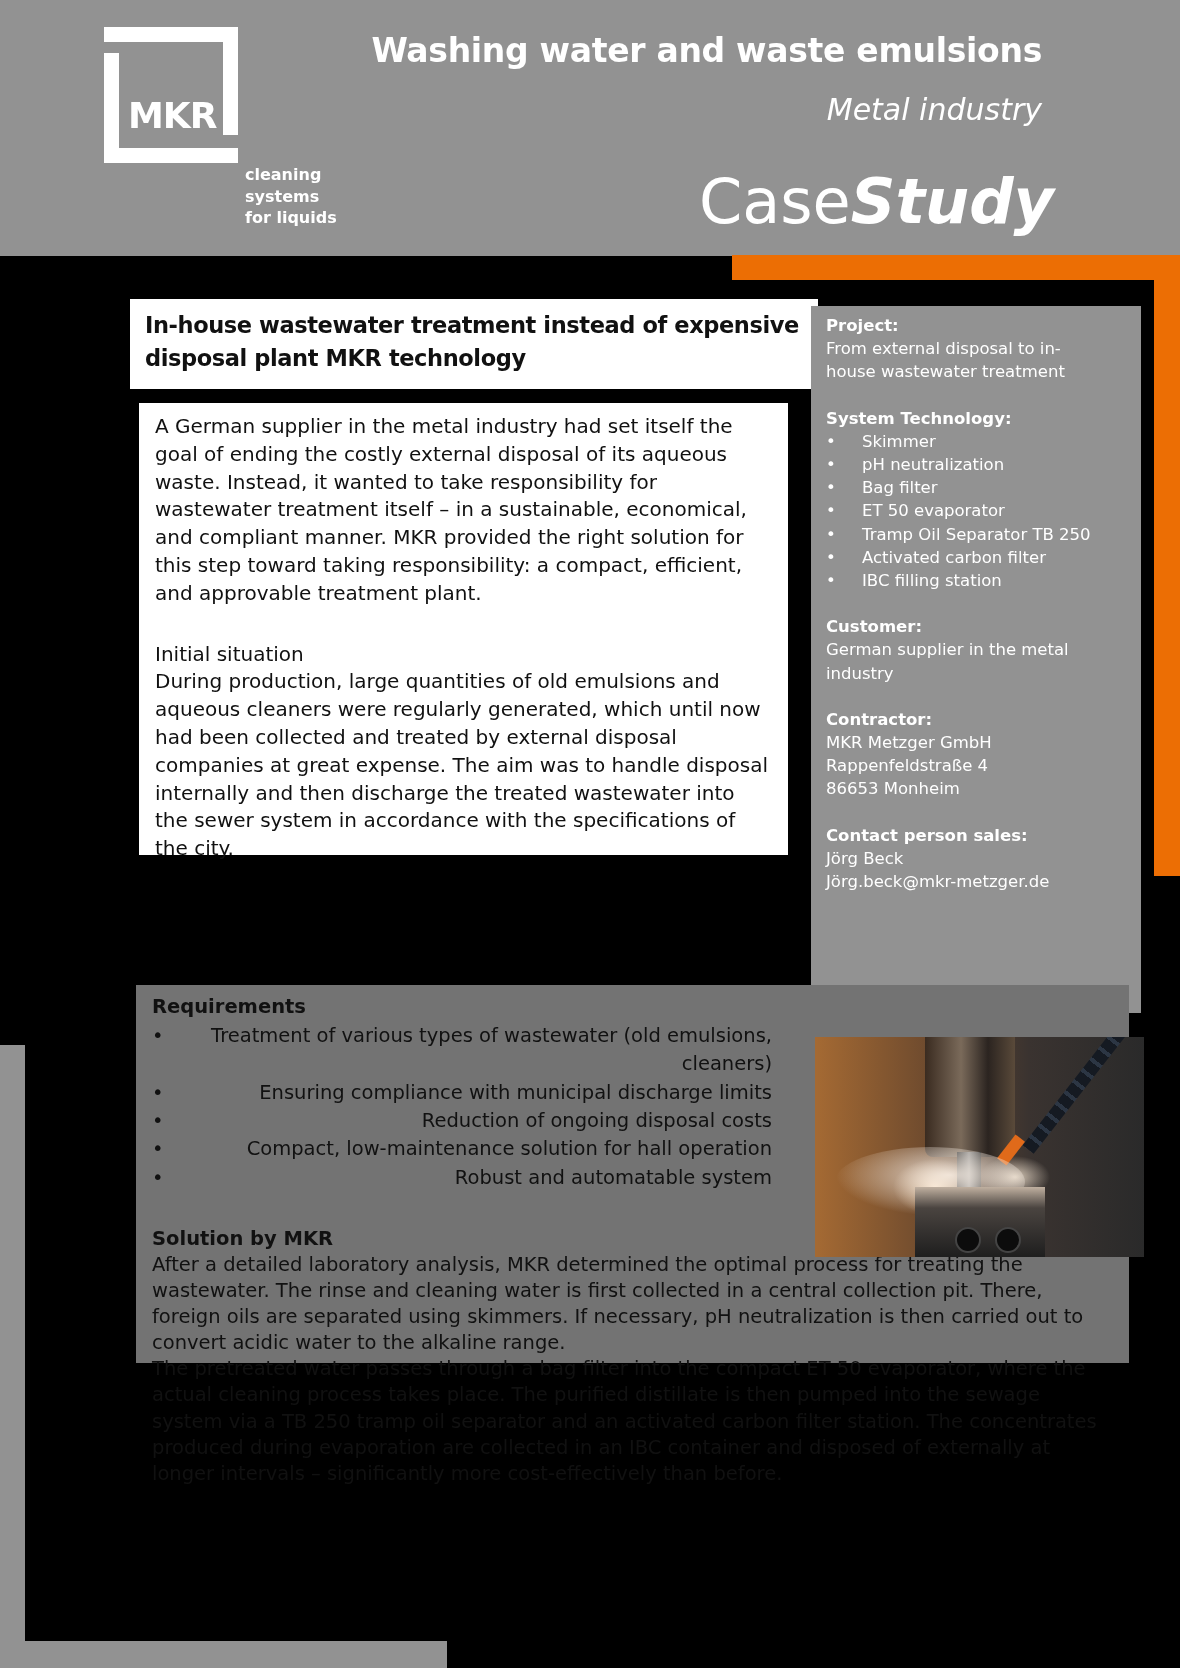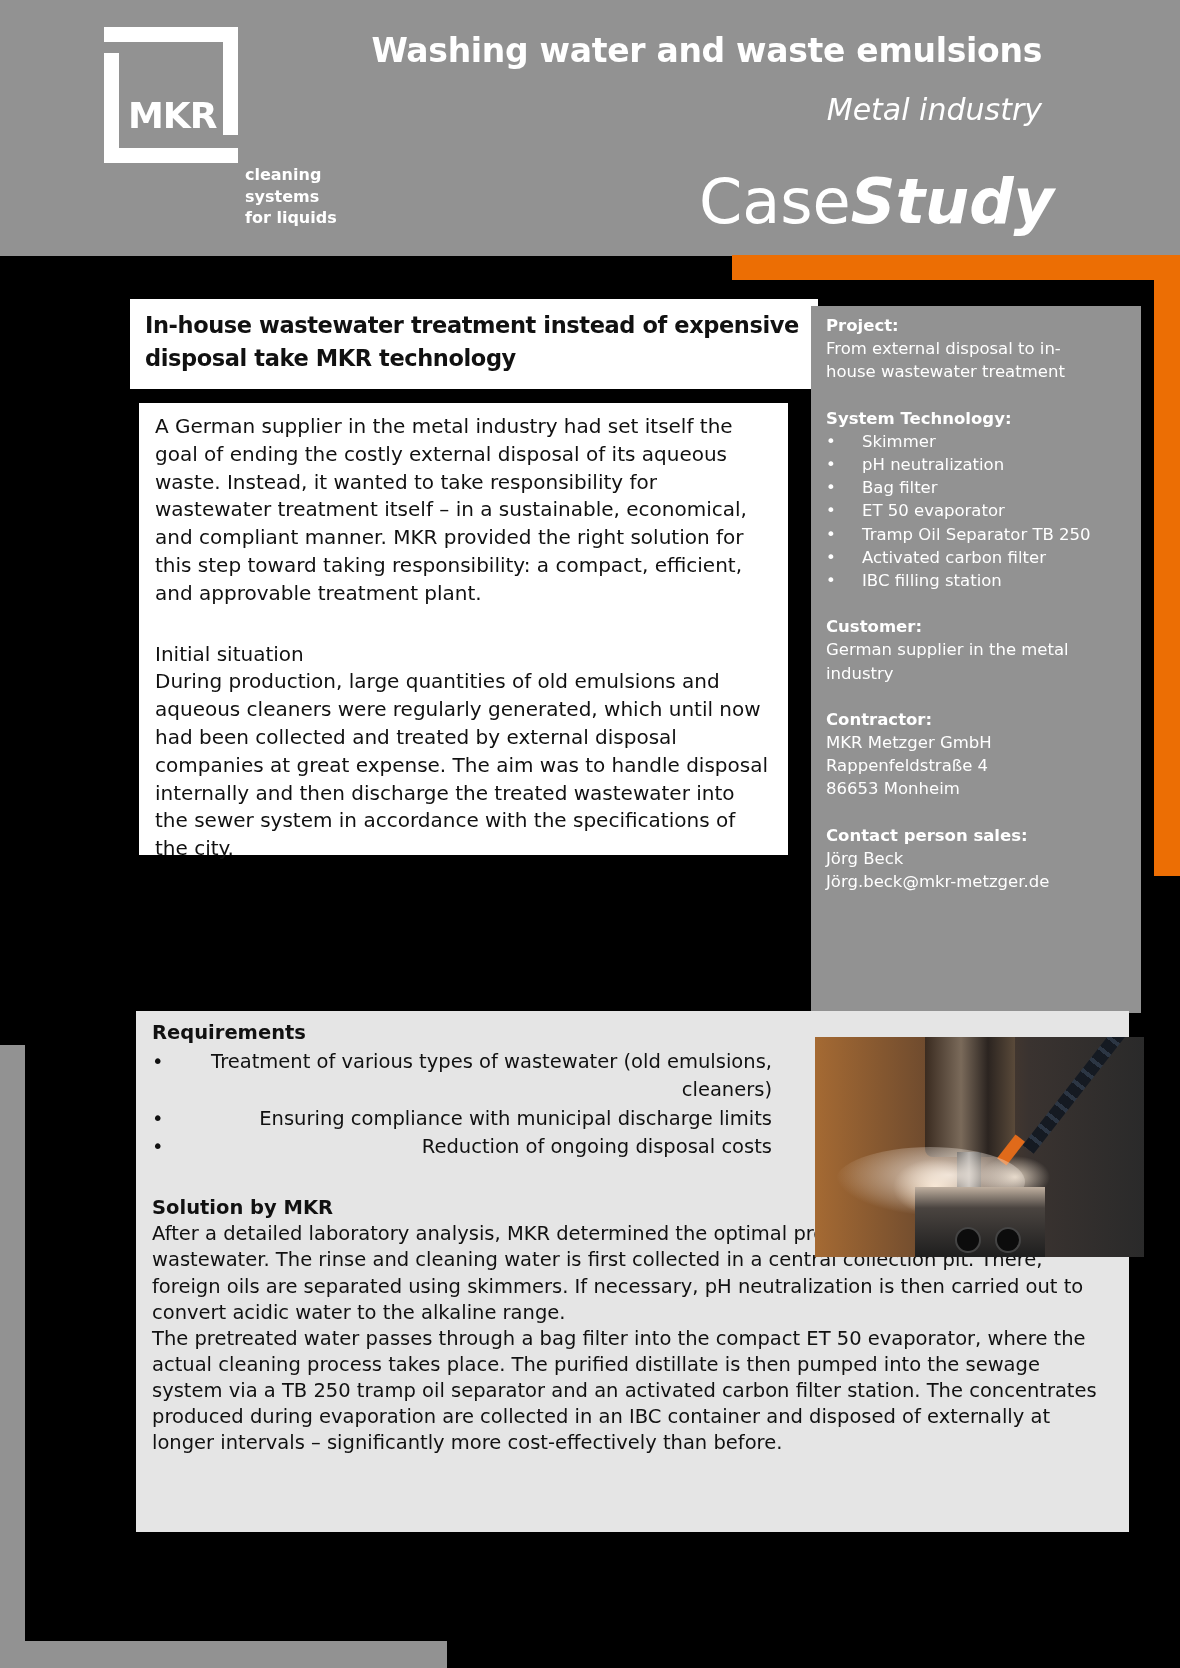--- a/index.html
+++ b/index.html
@@ -109,7 +109,7 @@
 <div id="orange-right" class="abs"></div>
 
 <div id="title-box" class="abs">
-  <h1>In-house wastewater treatment instead of expensive disposal take MKR technology</h1>
+  <h1>In-house wastewater treatment instead of expensive disposal plant MKR technology</h1>
 </div>
 
 <div id="glance" class="abs">

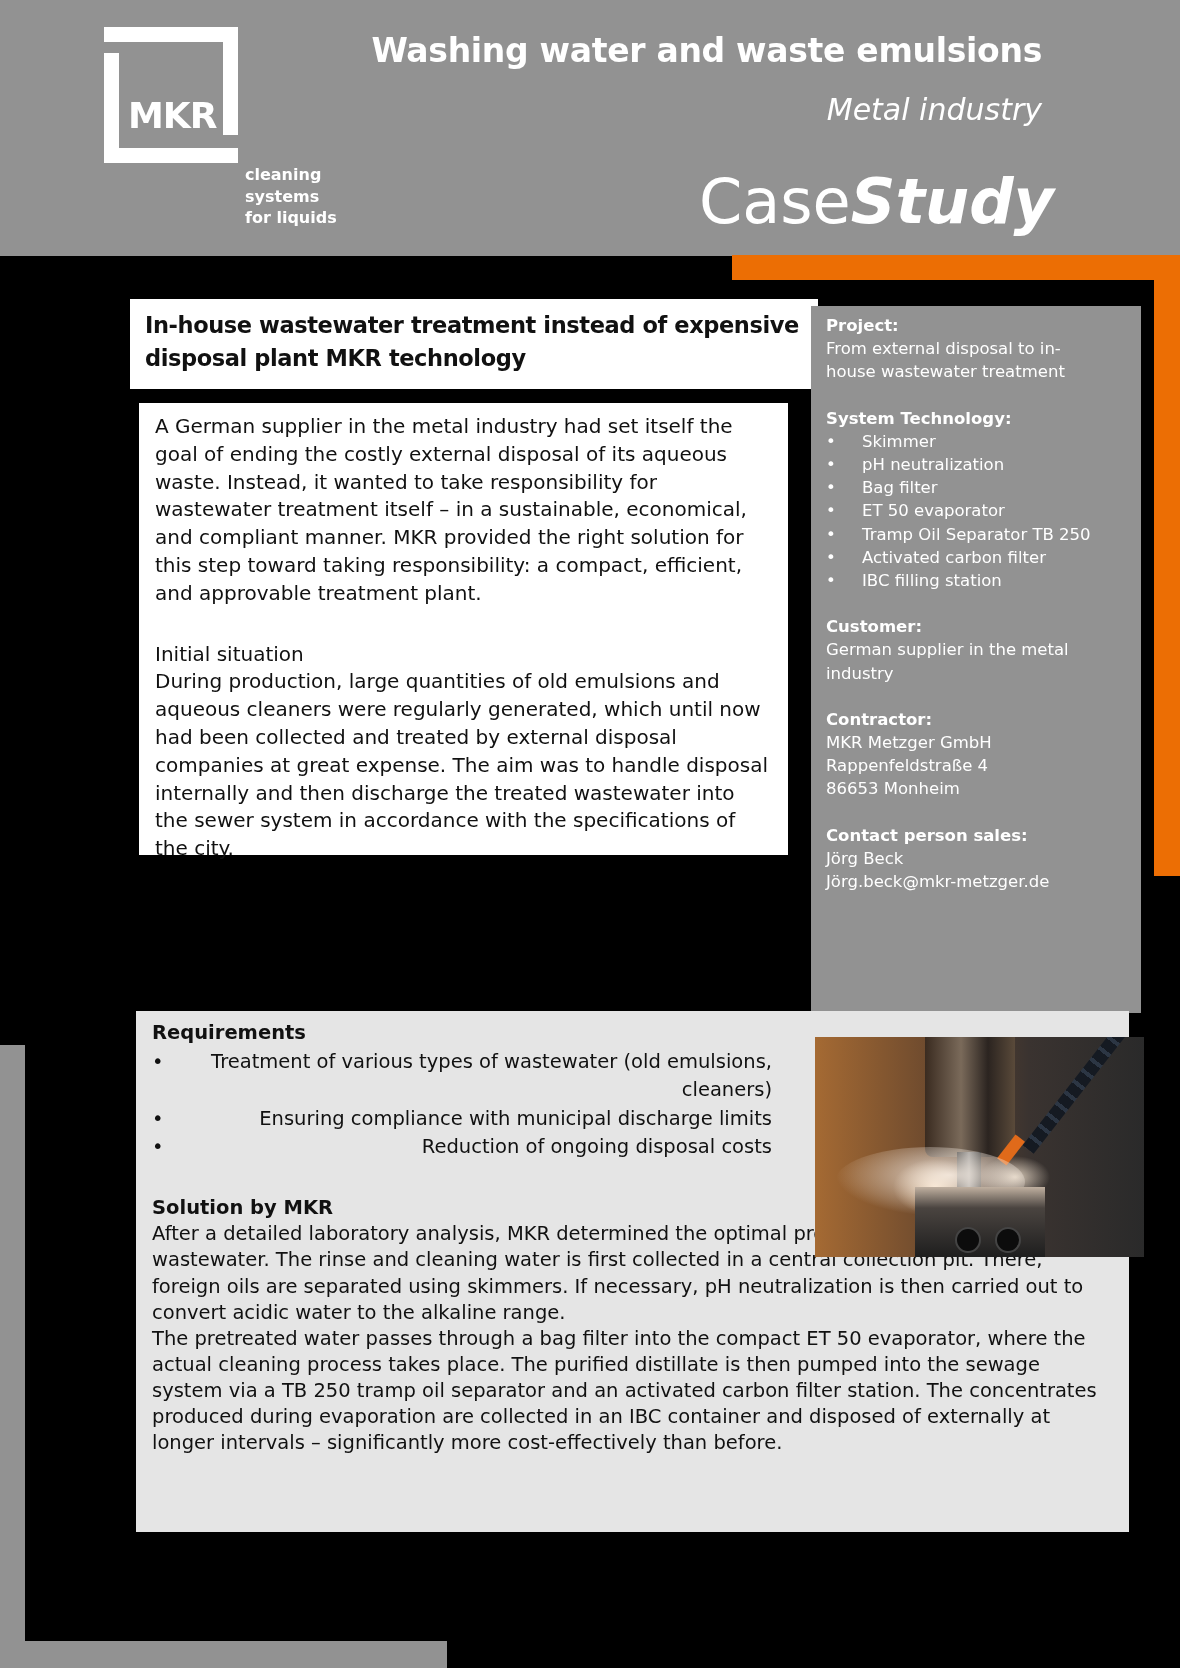--- a/index.html
+++ b/index.html
@@ -52,7 +52,7 @@
   #intro .h { font-weight: normal; margin-top: 33px; }
 
   
-  #lower { left: 136px; top: 1011px; width: 993px; height: 521px; background: #e5e5e5; color: #111; }
+  #lower { left: 136px; top: 985px; width: 993px; height: 378px; background: #737373; color: #111; }
   #lower .inner { padding: 9px 16px 0 16px; font-size: 19.5px; line-height: 26.1px; }
   #lower .h { font-weight: bold; margin: 0; }
   #lower ul { list-style: none; margin: 2px 0 0 0; padding: 0; width: 620px; text-align: right; }

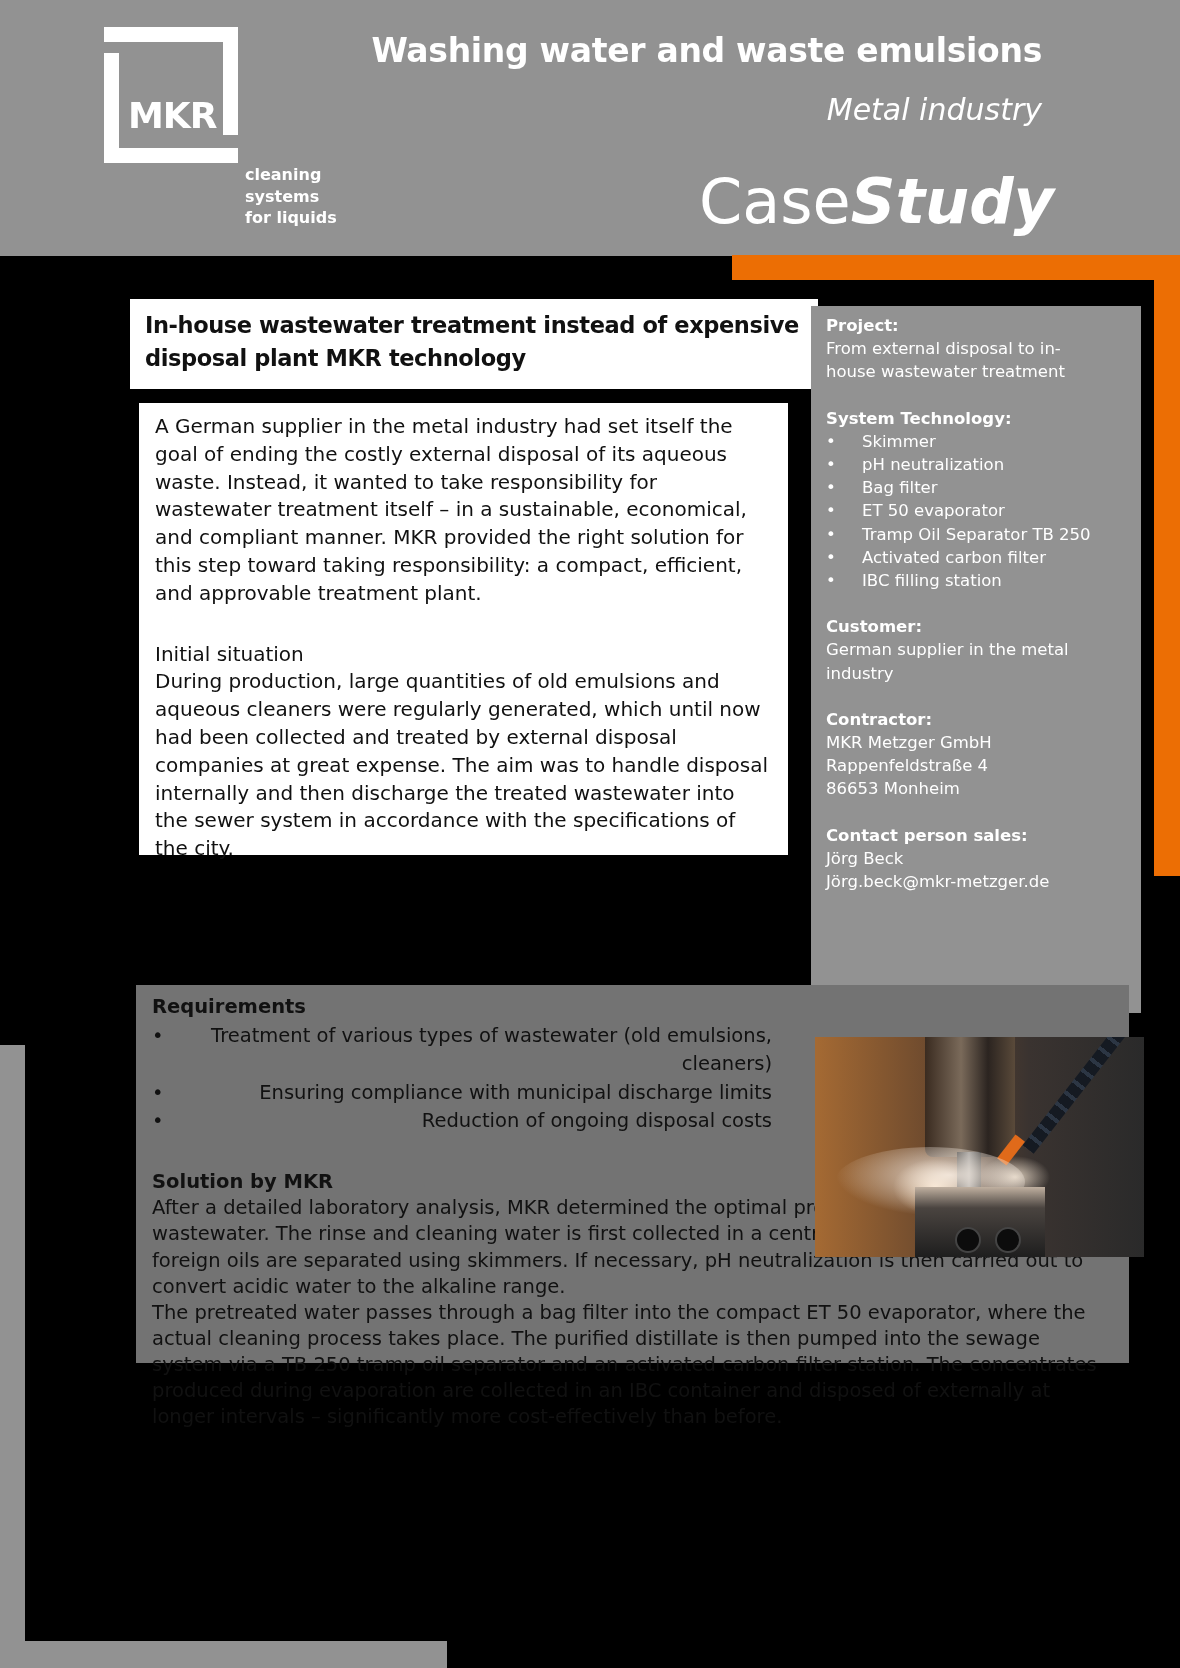--- a/index.html
+++ b/index.html
@@ -157,6 +157,7 @@
       <li>Treatment of various types of wastewater (old emulsions, cleaners)</li>
       <li>Ensuring compliance with municipal discharge limits</li>
       <li>Reduction of ongoing disposal costs</li>
+      <li>Compact, low-maintenance solution for hall operation</li>
     </ul>
     <p class="h sol-h">Solution by MKR</p>
     <p>After a detailed laboratory analysis, MKR determined the optimal process for treating the wastewater. The rinse and cleaning water is first collected in a central collection pit. There, foreign oils are separated using skimmers. If necessary, pH neutralization is then carried out to convert acidic water to the alkaline range.</p>

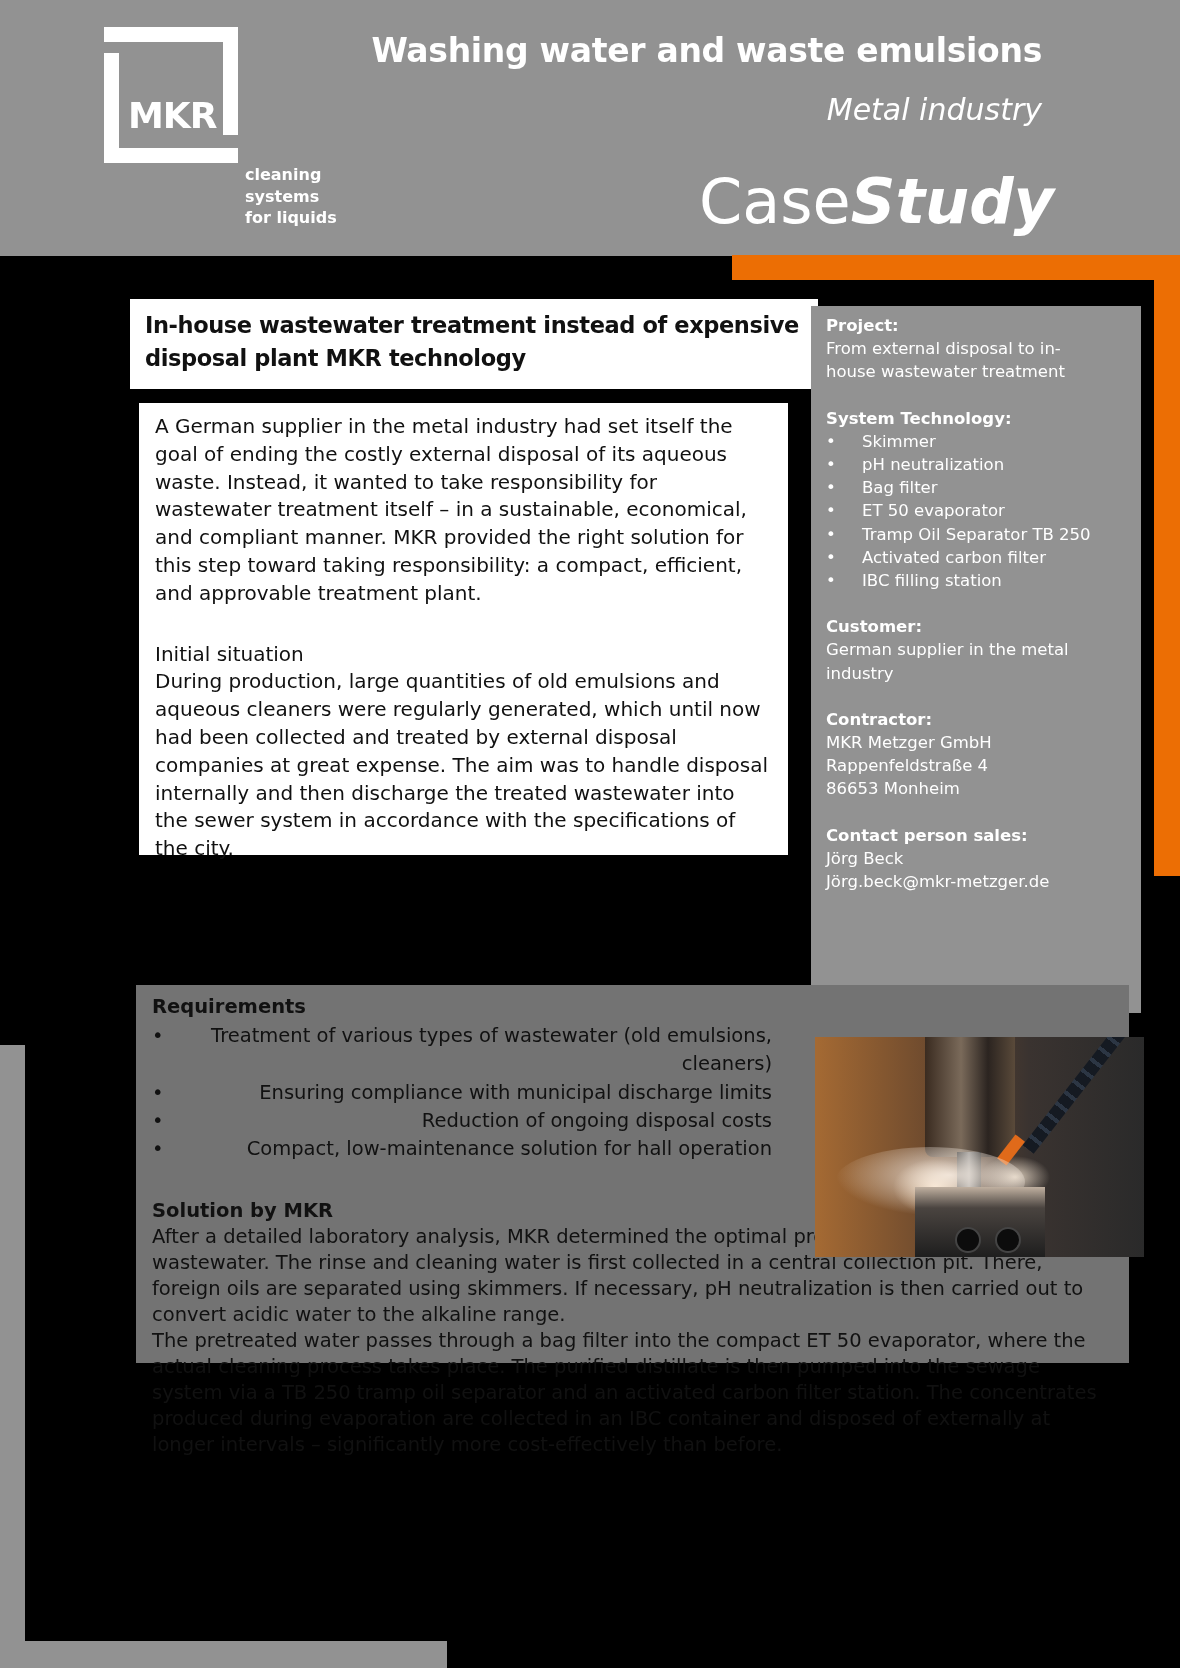--- a/index.html
+++ b/index.html
@@ -158,6 +158,7 @@
       <li>Ensuring compliance with municipal discharge limits</li>
       <li>Reduction of ongoing disposal costs</li>
       <li>Compact, low-maintenance solution for hall operation</li>
+      <li>Robust and automatable system</li>
     </ul>
     <p class="h sol-h">Solution by MKR</p>
     <p>After a detailed laboratory analysis, MKR determined the optimal process for treating the wastewater. The rinse and cleaning water is first collected in a central collection pit. There, foreign oils are separated using skimmers. If necessary, pH neutralization is then carried out to convert acidic water to the alkaline range.</p>

